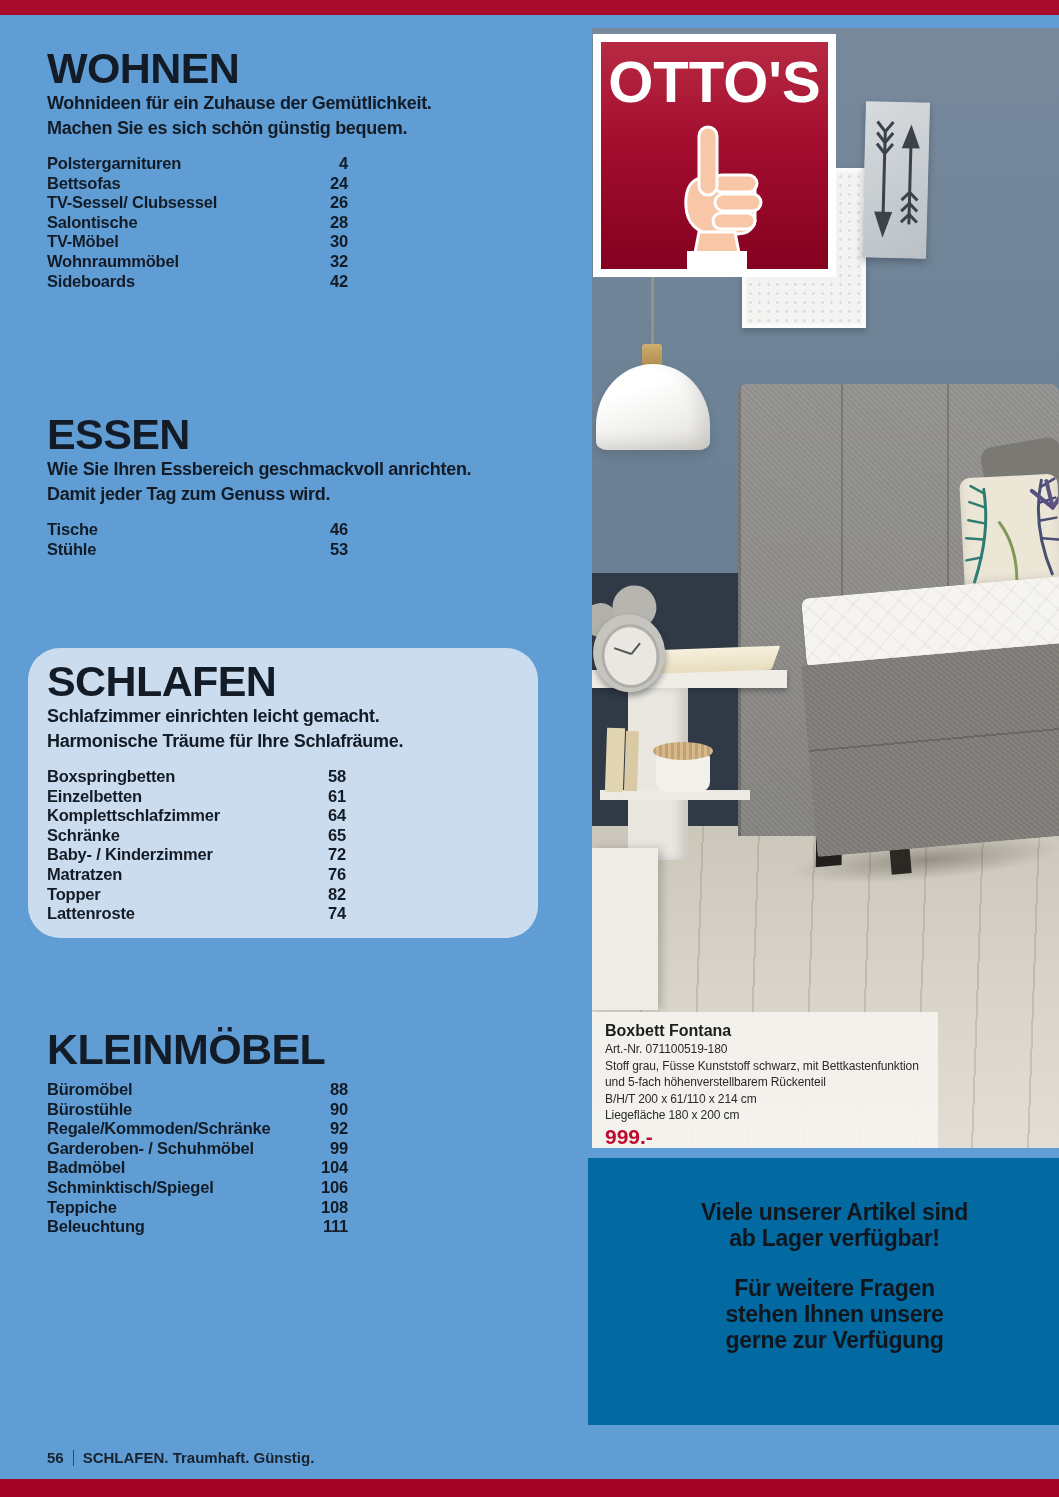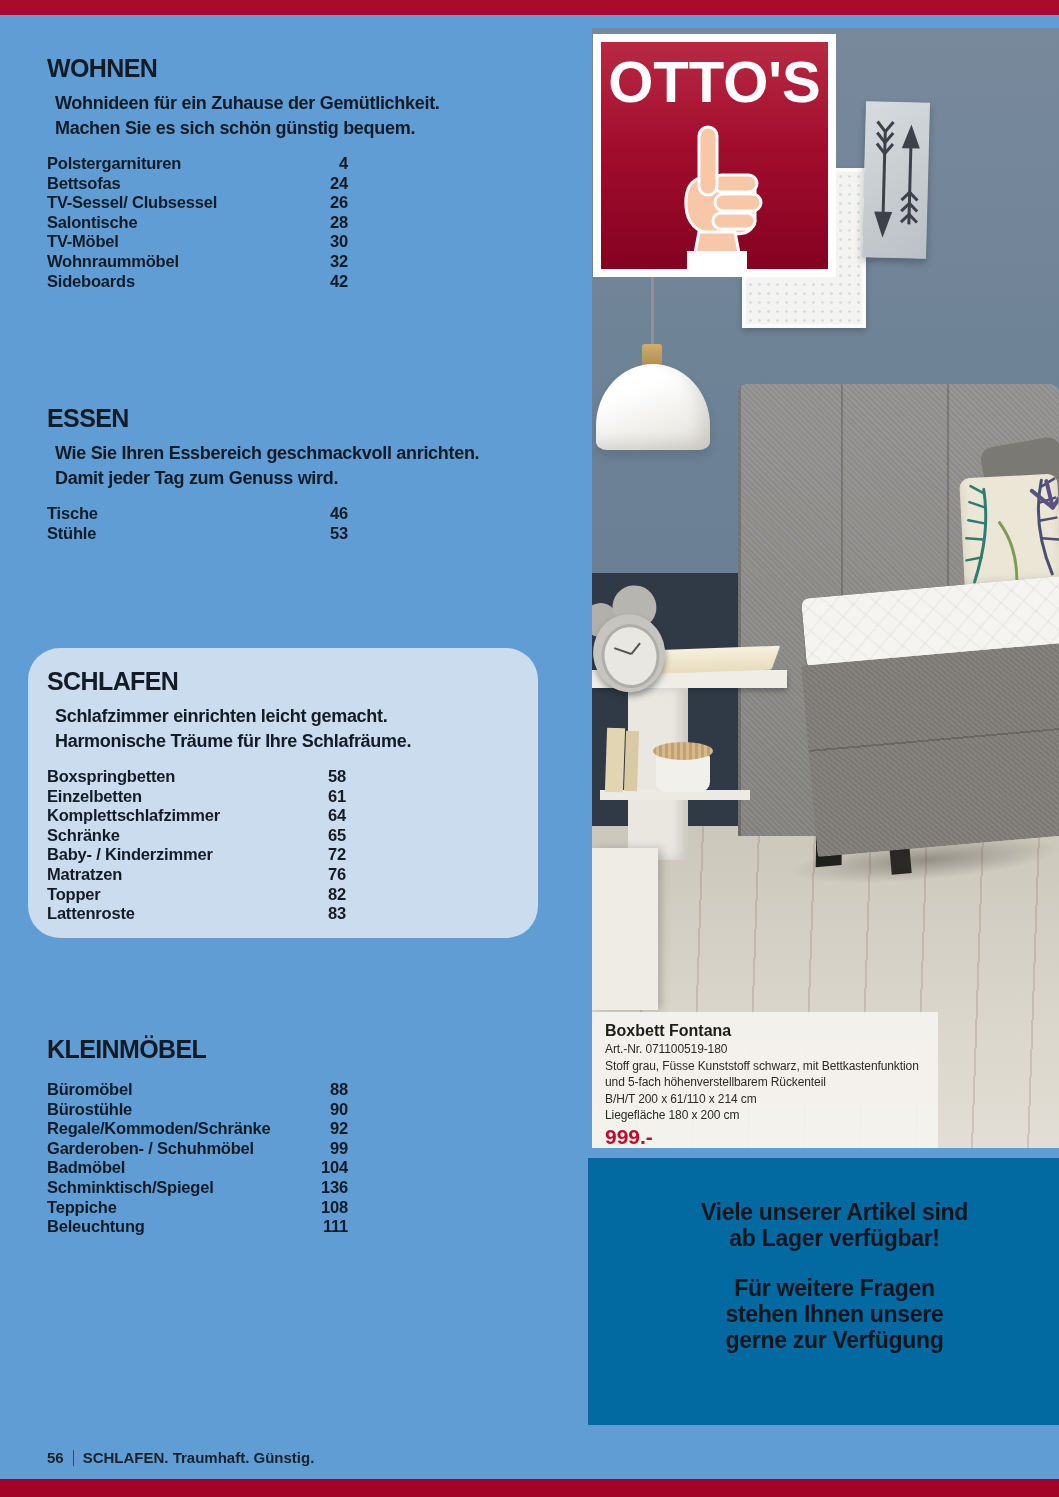--- a/index.html
+++ b/index.html
@@ -11,7 +11,7 @@
 
   
   .toc-section{position:absolute;width:512px;}
-  .toc-title{margin:0;font-size:25px;line-height:36px;font-weight:700;letter-spacing:-0.6px;}
+  .toc-title{margin:0;font-size:43px;line-height:36px;font-weight:700;letter-spacing:-0.6px;}
   .toc-sub{margin:5px 0 0 0;font-size:18px;line-height:25px;font-weight:700;letter-spacing:-0.3px;}
   .toc-sub span{display:block;margin-left:8px;}
   .toc-list{list-style:none;margin:13px 0 0 0;padding:0;width:301px;}

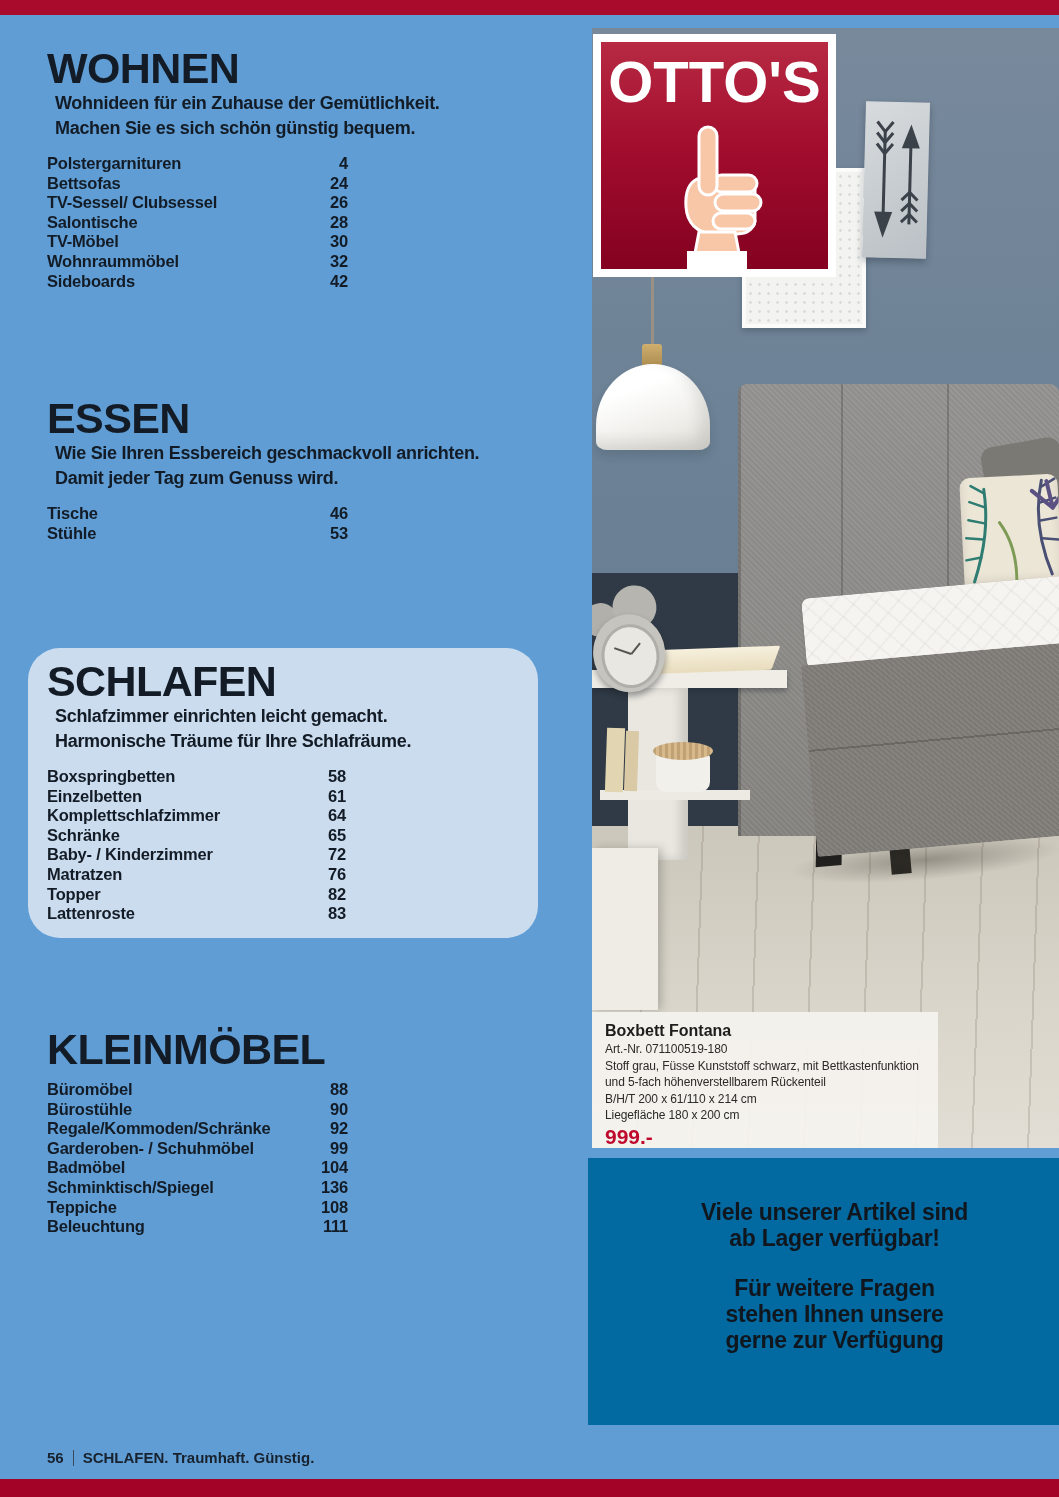--- a/index.html
+++ b/index.html
@@ -13,7 +13,7 @@
   .toc-section{position:absolute;width:512px;}
   .toc-title{margin:0;font-size:43px;line-height:36px;font-weight:700;letter-spacing:-0.6px;}
   .toc-sub{margin:5px 0 0 0;font-size:18px;line-height:25px;font-weight:700;letter-spacing:-0.3px;}
-  .toc-sub span{display:block;margin-left:8px;}
+  .toc-sub span{display:block;}
   .toc-list{list-style:none;margin:13px 0 0 0;padding:0;width:301px;}
   .toc-item{display:flex;justify-content:space-between;font-size:16.5px;line-height:19.6px;font-weight:700;letter-spacing:-0.2px;}
   #sec-wohnen{left:47px;top:50px;}

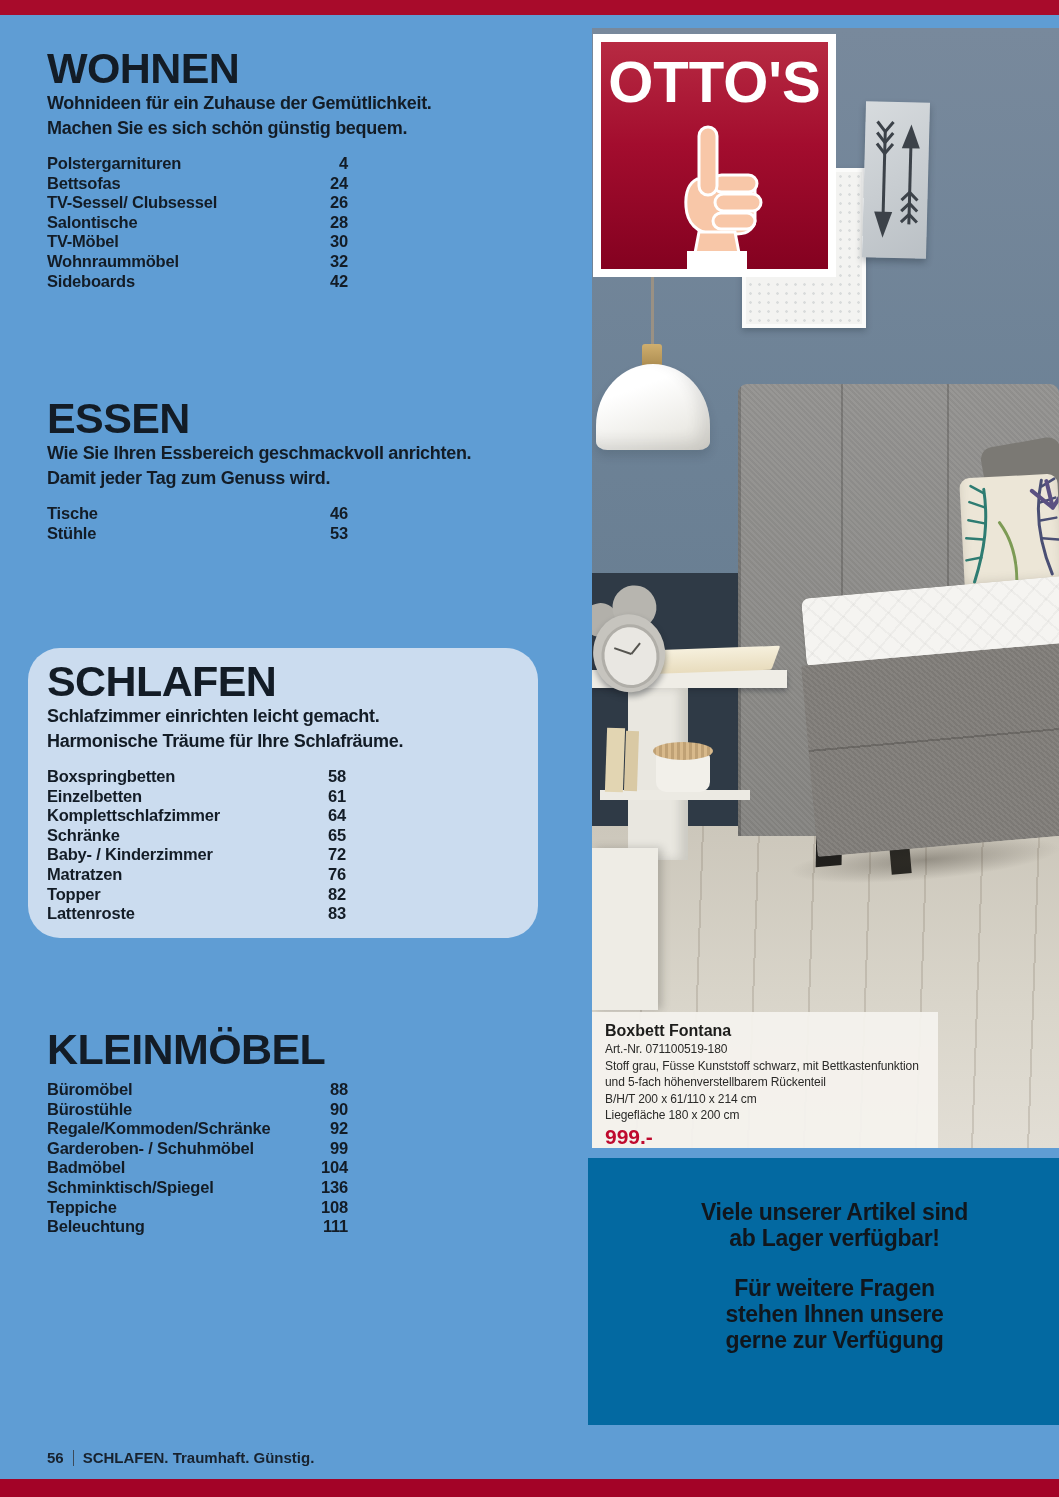--- a/index.html
+++ b/index.html
@@ -17,7 +17,7 @@
   .toc-list{list-style:none;margin:13px 0 0 0;padding:0;width:301px;}
   .toc-item{display:flex;justify-content:space-between;font-size:16.5px;line-height:19.6px;font-weight:700;letter-spacing:-0.2px;}
   #sec-wohnen{left:47px;top:50px;}
-  #sec-essen{left:47px;top:400px;}
+  #sec-essen{left:47px;top:416px;}
   #sec-kleinmoebel{left:47px;top:1031px;}
   .highlight-box{position:absolute;left:28px;top:648px;width:510px;height:290px;background:#cbdcef;border-radius:32px;}
   .highlight-box .toc-section{position:relative;left:19px;top:15px;}

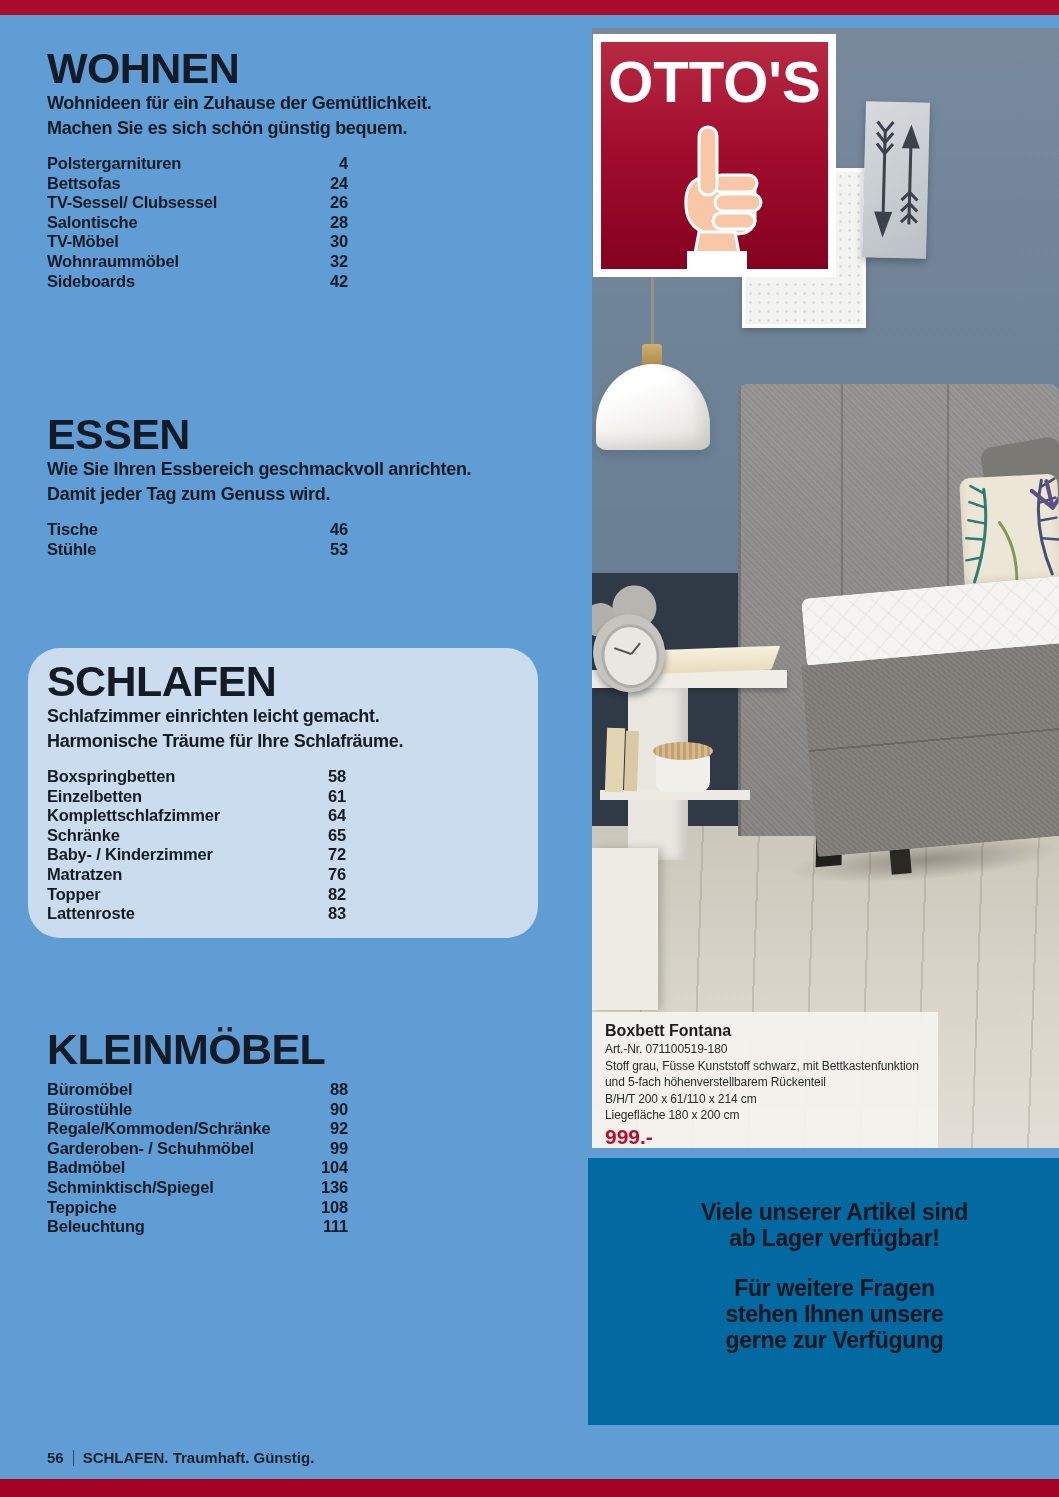--- a/index.html
+++ b/index.html
@@ -224,7 +224,7 @@
         </li>
           <li class="toc-item">
           <span class="lbl">Lattenroste</span>
-          <span class="pg">83</span>
+          <span class="pg">74</span>
         </li>
         </ul>
     </section>

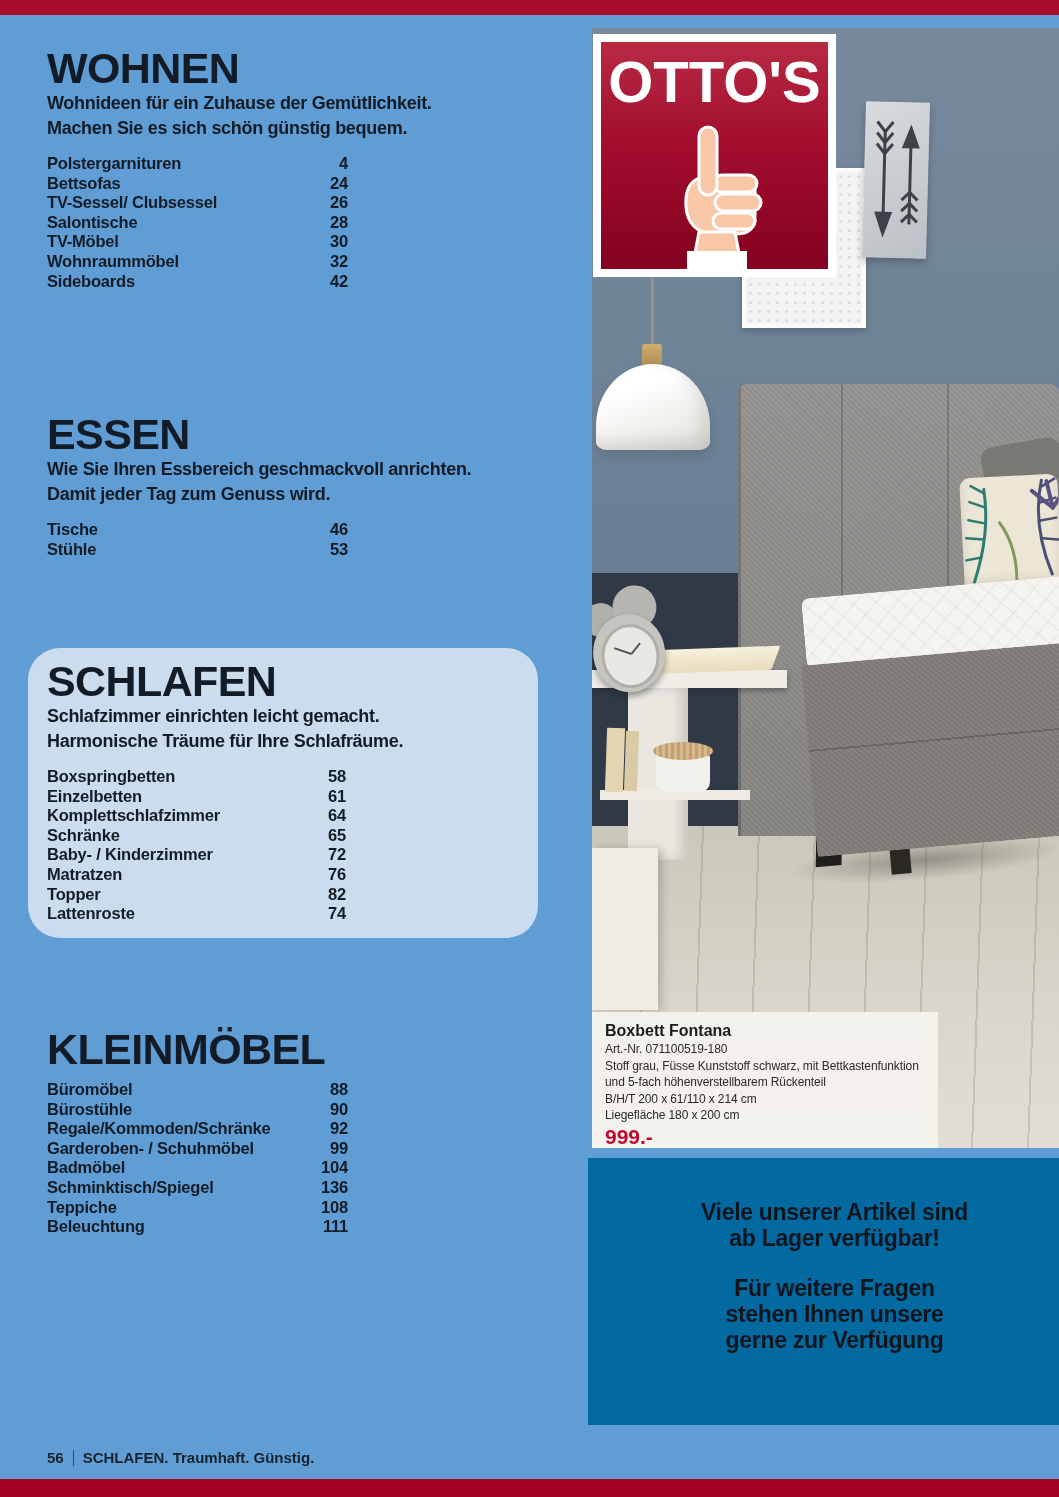--- a/index.html
+++ b/index.html
@@ -255,7 +255,7 @@
       </li>
         <li class="toc-item">
         <span class="lbl">Schminktisch/Spiegel</span>
-        <span class="pg">136</span>
+        <span class="pg">106</span>
       </li>
         <li class="toc-item">
         <span class="lbl">Teppiche</span>

